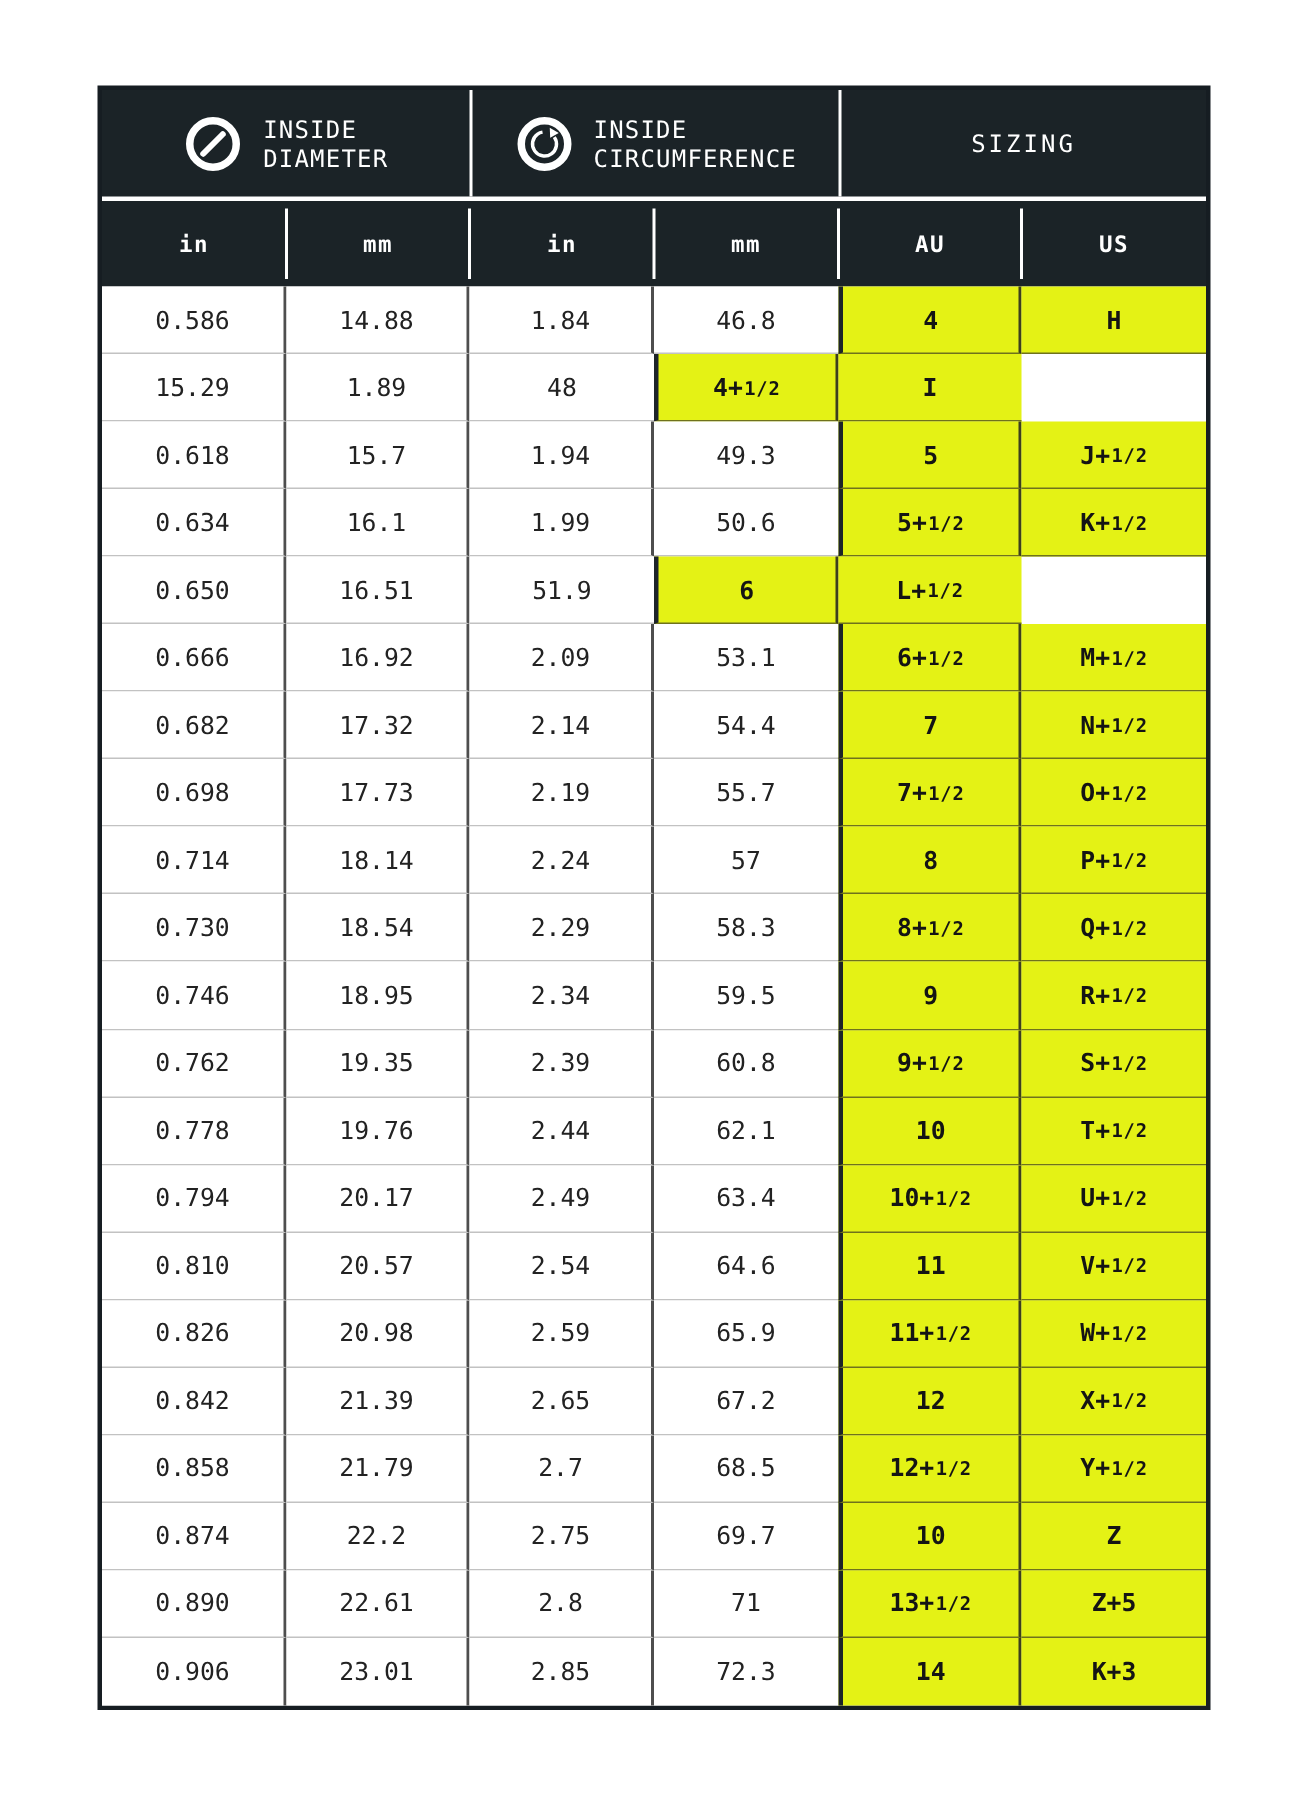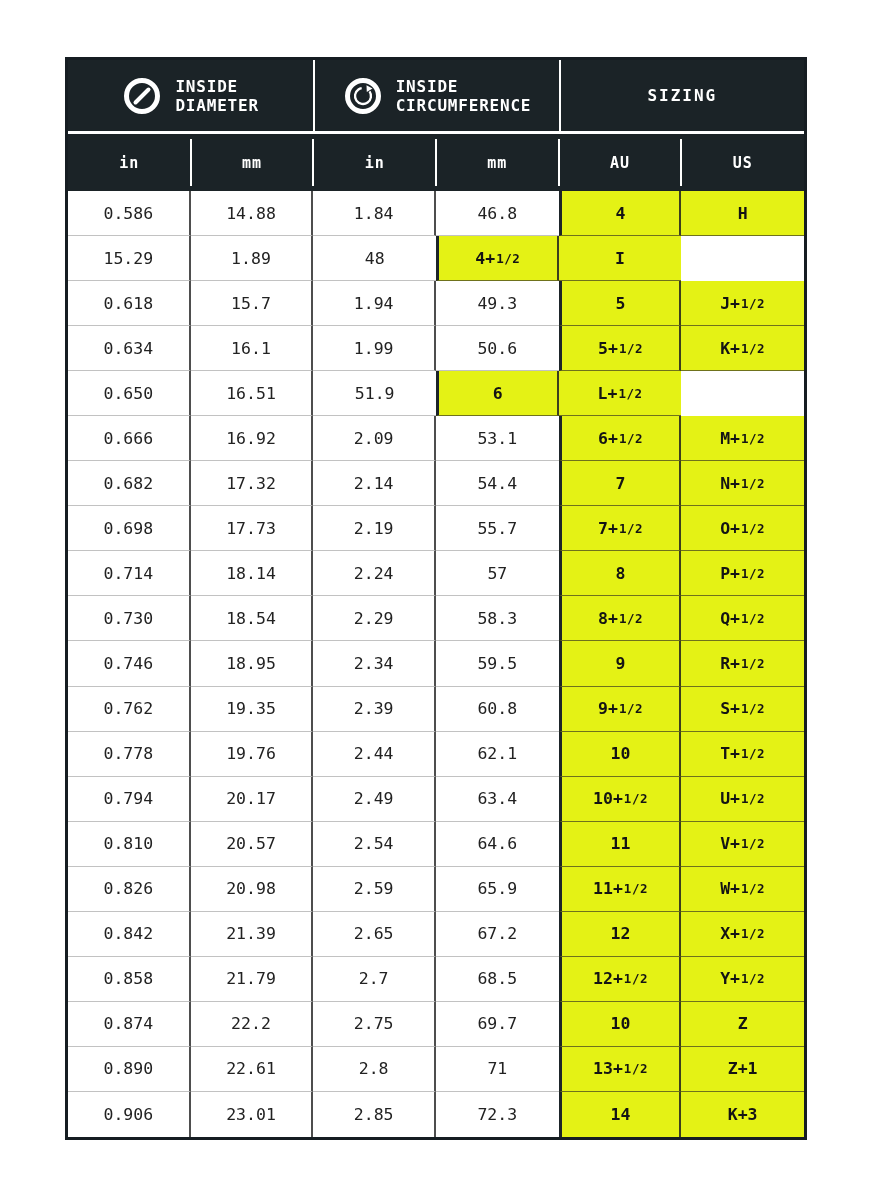--- a/index.html
+++ b/index.html
@@ -40,7 +40,7 @@
   .hgroup + .hgroup { border-left: 2px solid #ffffff; }
   .hlabel {
     font-size: 16px;
-    font-weight: bold;
+    font-weight: normal;
     letter-spacing: 0.8px;
     line-height: 19px;
     text-align: left;

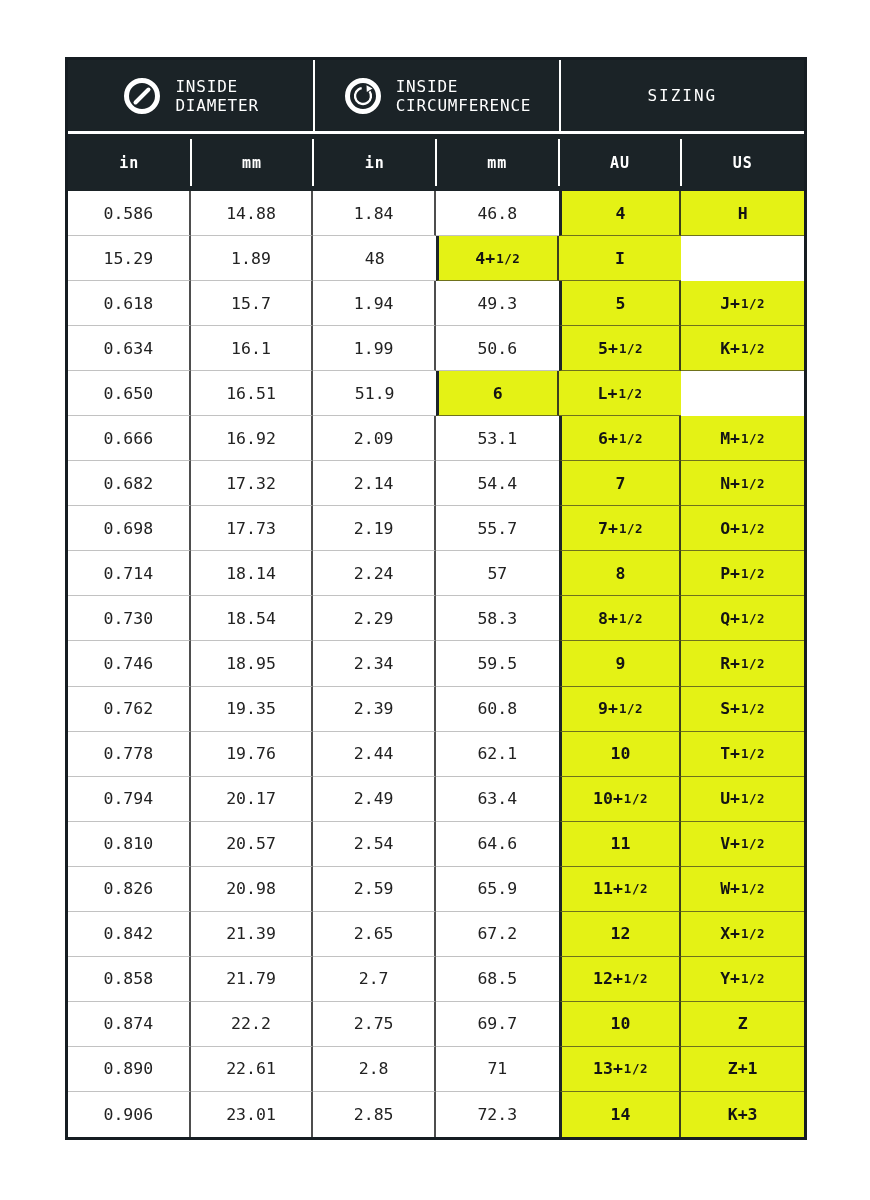--- a/index.html
+++ b/index.html
@@ -387,7 +387,7 @@
             <span>13+</span>
             <span class="frac">1/2</span>
           </div>
-          <div class="cell c5 hl">Z+1</div>
+          <div class="cell c5 hl">Z+5</div>
         </div>
         <div class="row">
           <div class="cell c0 plain">0.906</div>

